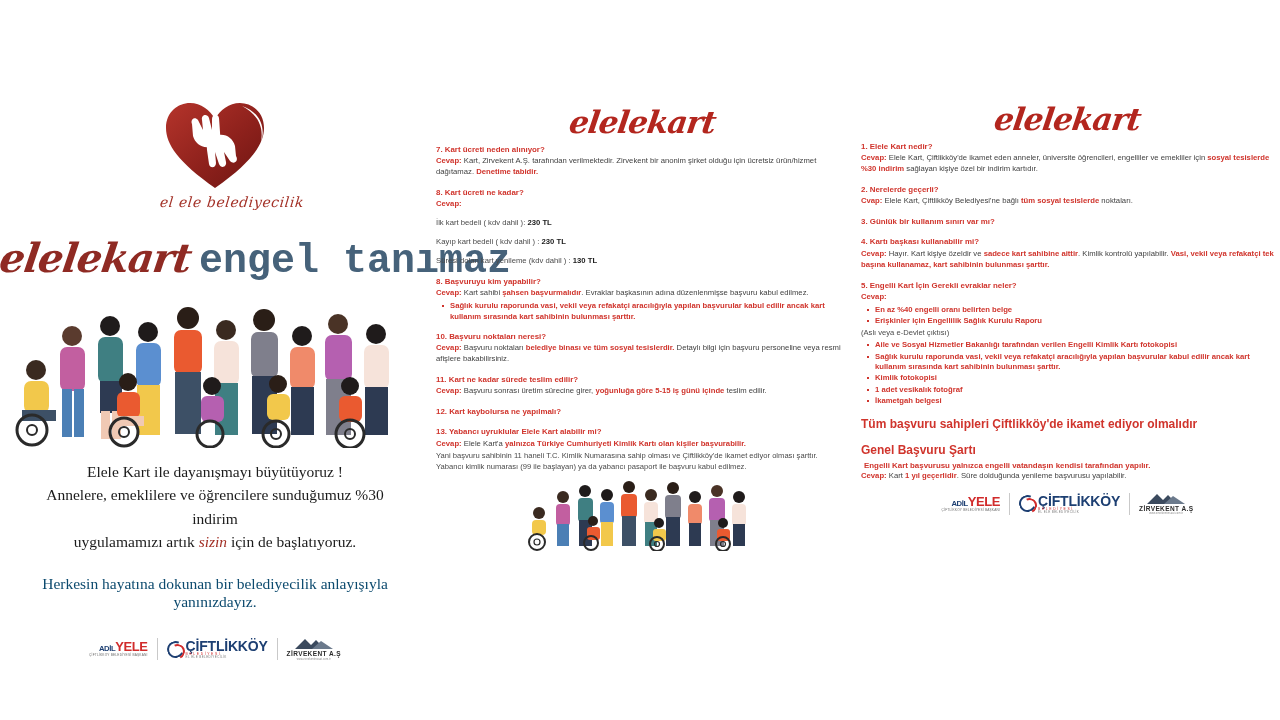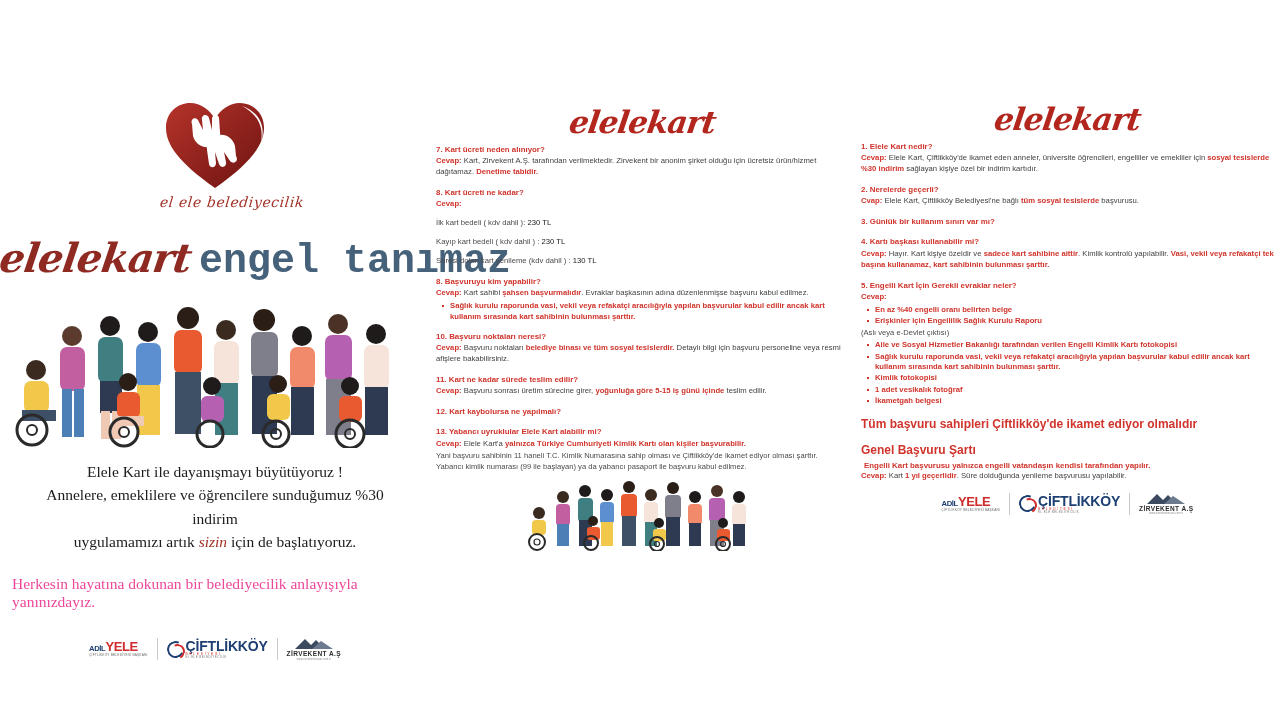--- a/index.html
+++ b/index.html
@@ -401,7 +401,7 @@
       <div class="a"><span class="lbl">Cevap:</span><span> Elele Kart, Çiftlikköy'de ikamet eden anneler, üniversite öğrencileri, engelliler ve emekliler için </span><b>sosyal tesislerde %30 indirim</b><span> sağlayan kişiye özel bir indirim kartıdır.</span></div>
 
       <div class="q">2. Nerelerde geçerli?</div>
-      <div class="a"><span class="lbl">Cvap:</span><span> Elele Kart, Çiftlikköy Belediyesi'ne bağlı </span><b>tüm sosyal tesislerde</b><span> başvurusu.</span></div>
+      <div class="a"><span class="lbl">Cvap:</span><span> Elele Kart, Çiftlikköy Belediyesi'ne bağlı </span><b>tüm sosyal tesislerde</b><span> noktaları.</span></div>
 
       <div class="q">3. Günlük bir kullanım sınırı var mı?</div>
 

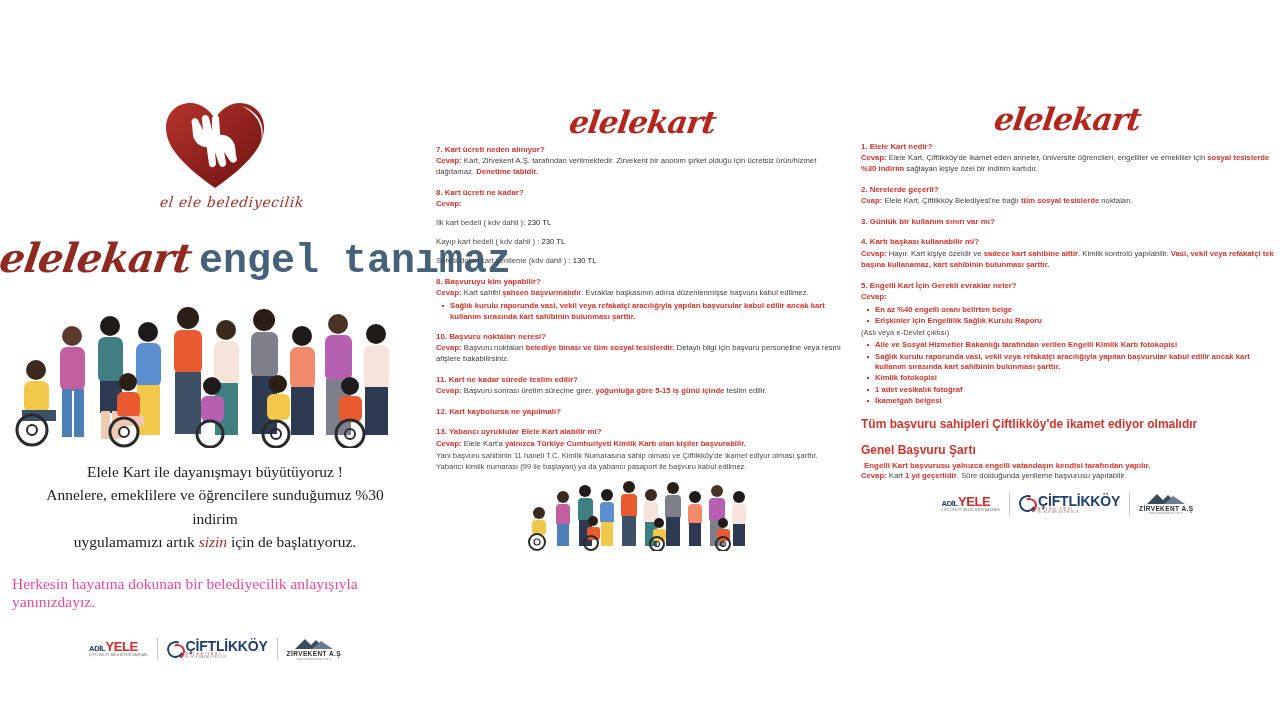--- a/index.html
+++ b/index.html
@@ -142,7 +142,7 @@
   .a .lbl{color:#d0342c;font-weight:bold;}
   .a b{color:#d0342c;font-weight:bold;}
   .fee{margin-top:8px;font-size:7.7px;color:#4a4a4a;}
-  .fee b{color:#1b1b1b;font-weight:normal;text-align:right;}
+  .fee b{color:#1b1b1b;font-weight:bold;text-align:right;}
   ul.bul{margin:2px 0 0 0;padding-left:14px;list-style:none;}
   ul.bul li{position:relative;margin-top:1px;color:#d0342c;font-weight:bold;font-size:7.7px;line-height:1.35;}
   ul.bul li::before{

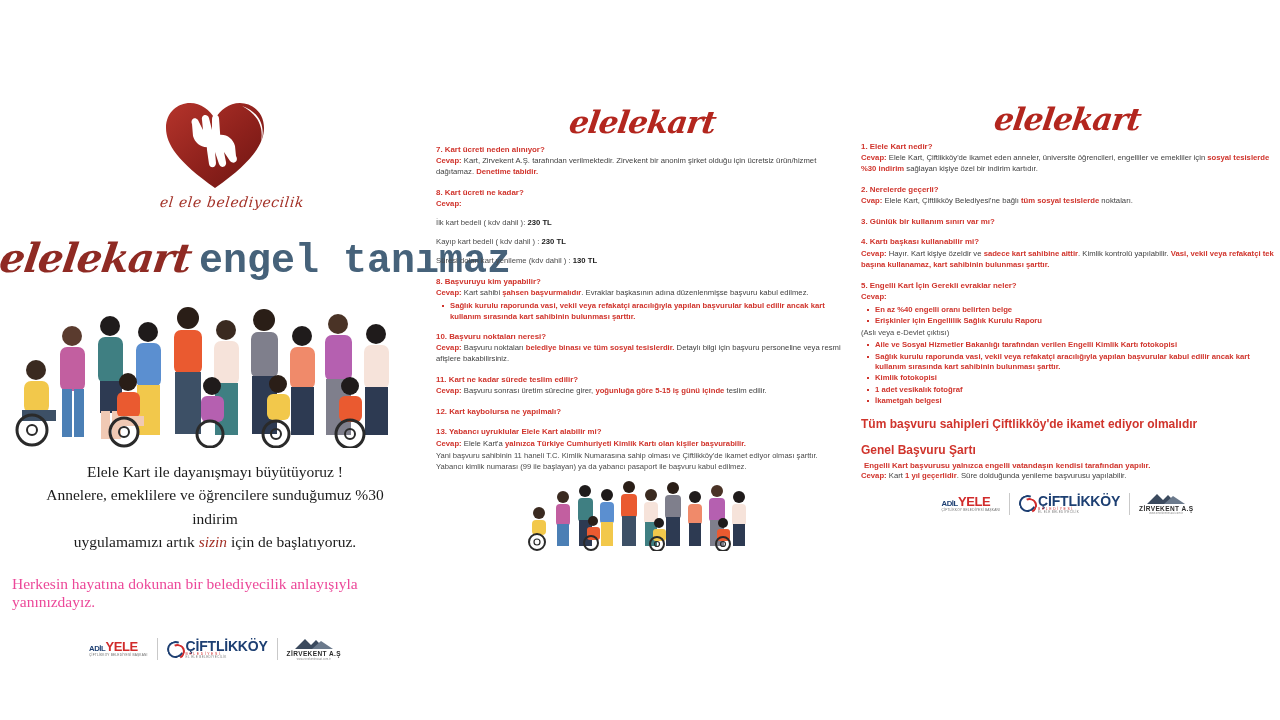--- a/index.html
+++ b/index.html
@@ -82,7 +82,7 @@
     margin-top:26px;
   }
   .logo-sep{width:1px;height:22px;background:#c9c9c9;}
-  .logo-adil{line-height:1;text-align:left;}
+  .logo-adil{line-height:1;text-align:right;}
   .logo-adil .l1{font-size:13px;font-weight:bold;letter-spacing:-0.4px;}
   .logo-adil .l1 .a{color:#1d3f72;}
   .logo-adil .l1 .b{color:#d12b2b;}

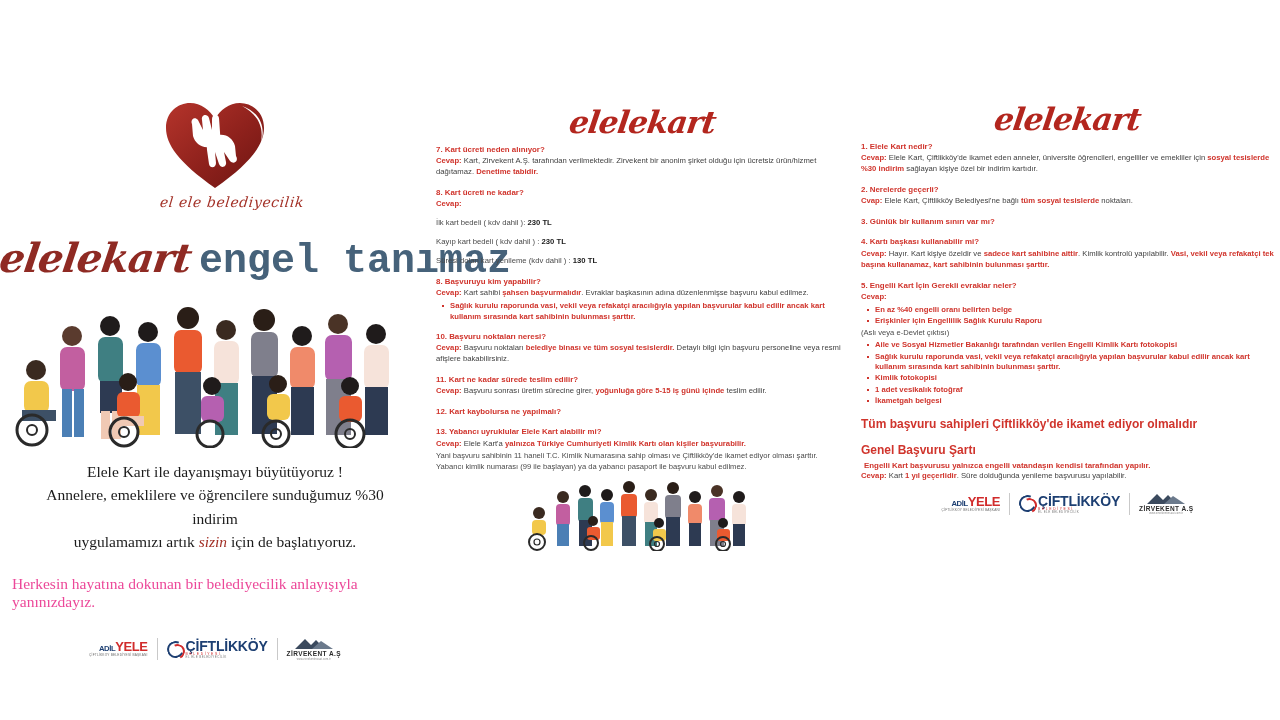--- a/index.html
+++ b/index.html
@@ -70,9 +70,10 @@
   }
   .lead .sizin{color:#a33127;font-style:italic;}
   .lead-2{
+    text-align:center;
     font-family:"Liberation Serif", serif;
     font-size:15.5px;
-    color:#ec4899;
+    color:#0c4a6e;
     margin:22px 12px 0;
   }
 

